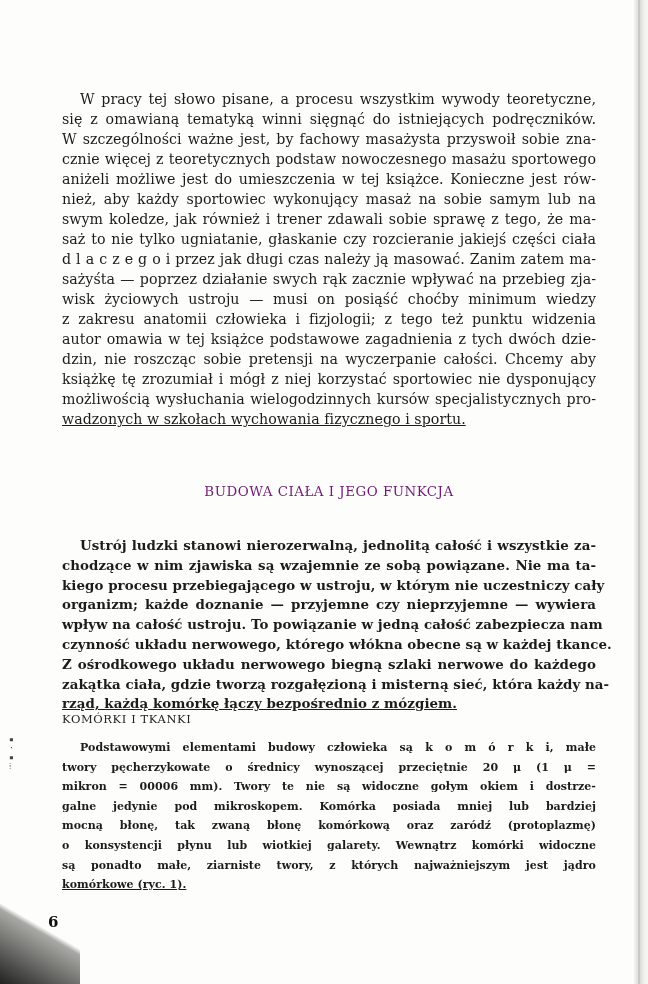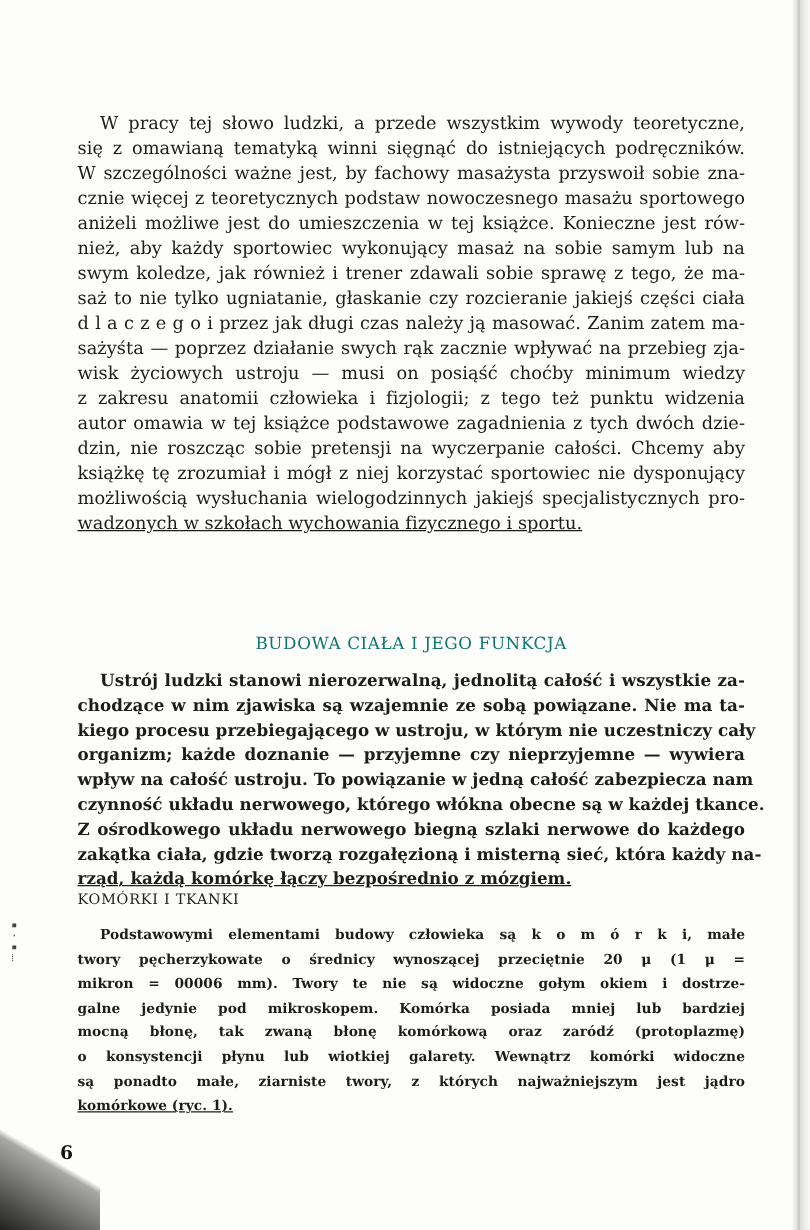--- a/index.html
+++ b/index.html
@@ -61,7 +61,7 @@
   <div class="margin-marks">▪<br>·<br>▪<br>⁞</div>
 
   <div class="block p1" style="top:89px;">
-    <span class="line indent">W pracy tej słowo ludzki, a przede wszystkim wywody teoretyczne,</span>
+    <span class="line indent">W pracy tej słowo pisane, a procesu wszystkim wywody teoretyczne,</span>
     <span class="line">się z omawianą tematyką winni sięgnąć do istniejących podręczników.</span>
     <span class="line">W szczególności ważne jest, by fachowy masażysta przyswoił sobie zna-</span>
     <span class="line">cznie więcej z teoretycznych podstaw nowoczesnego masażu sportowego</span>

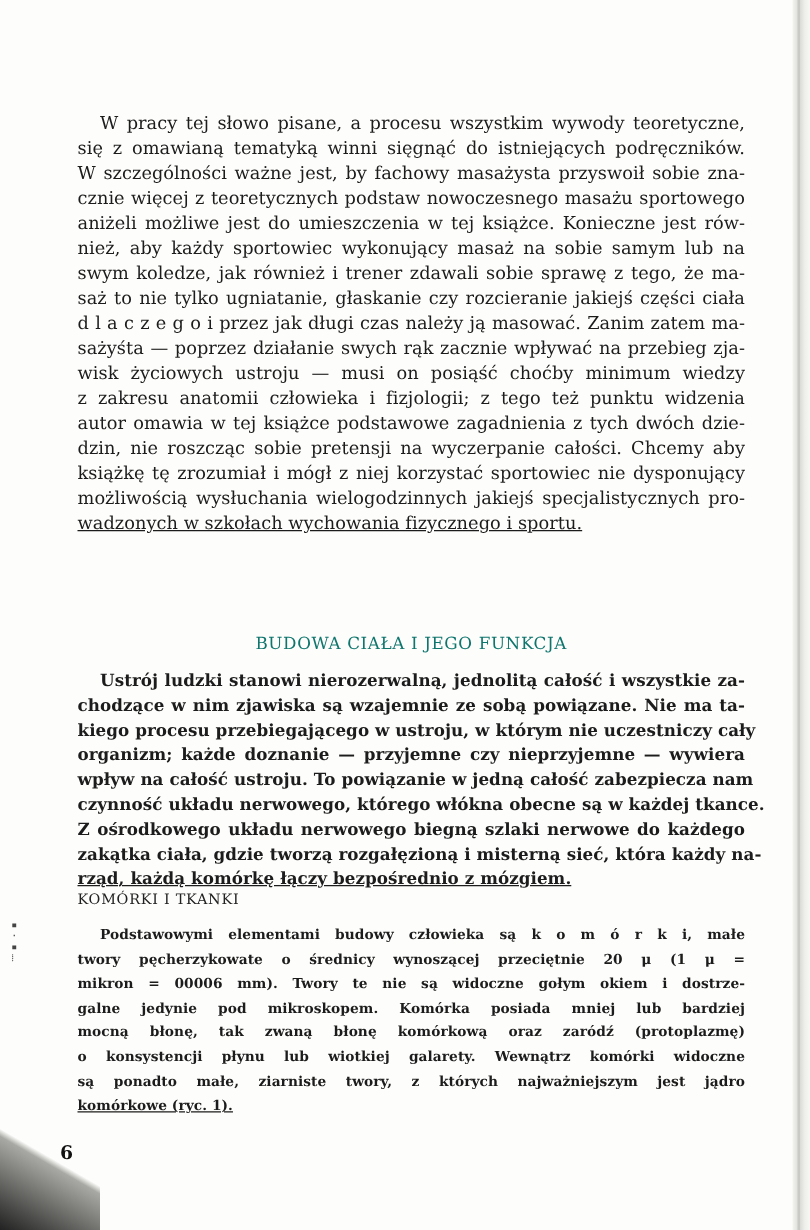--- a/index.html
+++ b/index.html
@@ -76,7 +76,7 @@
     <span class="line">autor omawia w tej książce podstawowe zagadnienia z tych dwóch dzie-</span>
     <span class="line">dzin, nie roszcząc sobie pretensji na wyczerpanie całości. Chcemy aby</span>
     <span class="line">książkę tę zrozumiał i mógł z niej korzystać sportowiec nie dysponujący</span>
-    <span class="line">możliwością wysłuchania wielogodzinnych jakiejś specjalistycznych pro-</span>
+    <span class="line">możliwością wysłuchania wielogodzinnych kursów specjalistycznych pro-</span>
     <span class="line last">wadzonych w szkołach wychowania fizycznego i sportu.</span>
   </div>
 

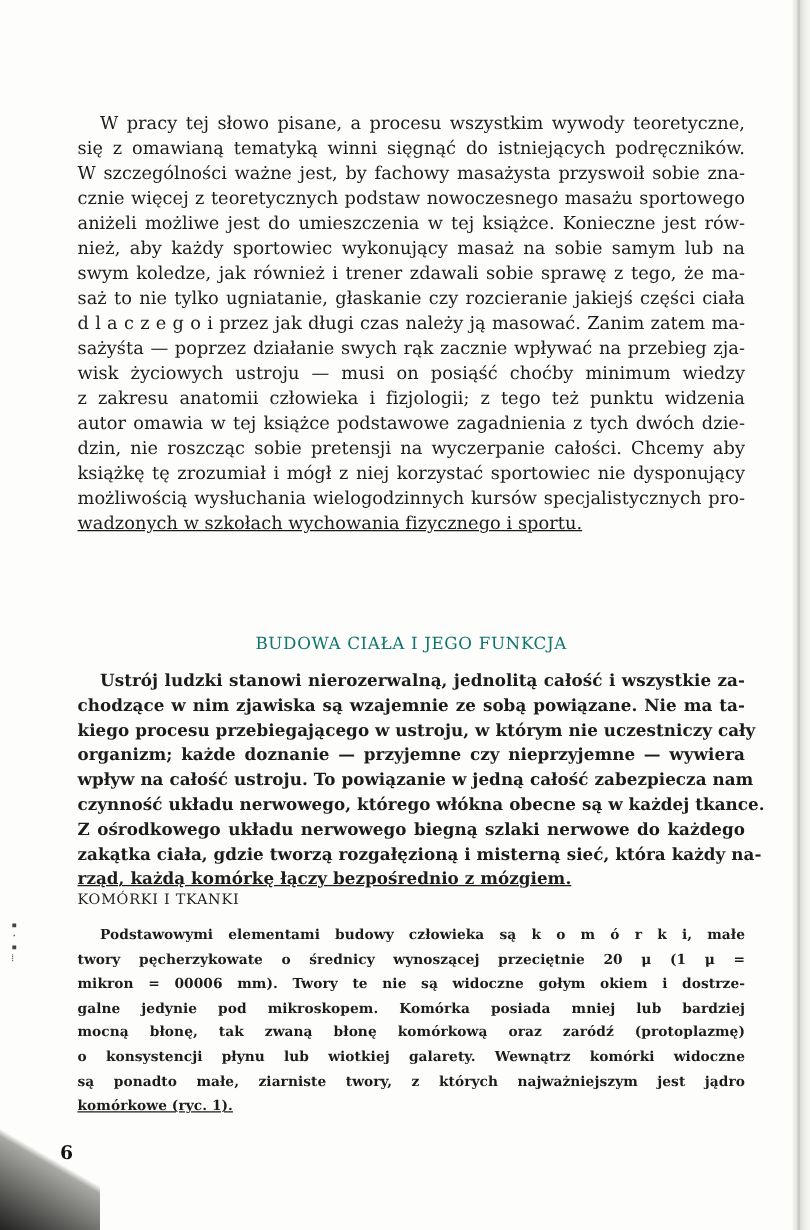--- a/index.html
+++ b/index.html
@@ -39,7 +39,7 @@
     .p3 .line { font-weight: bold; font-size: 11px; height: 19.6px; line-height: 19.6px; }
     .heading {
       position: absolute; left: 62px; width: 534px; text-align: center;
-      font-size: 13.4px; letter-spacing: 0.5px; color: #0f766e; margin-top: 24px;
+      font-size: 13.4px; letter-spacing: 0.5px; color: #701a75;
     }
     .subheading {
       position: absolute; left: 62px; width: 534px; text-align: left;

